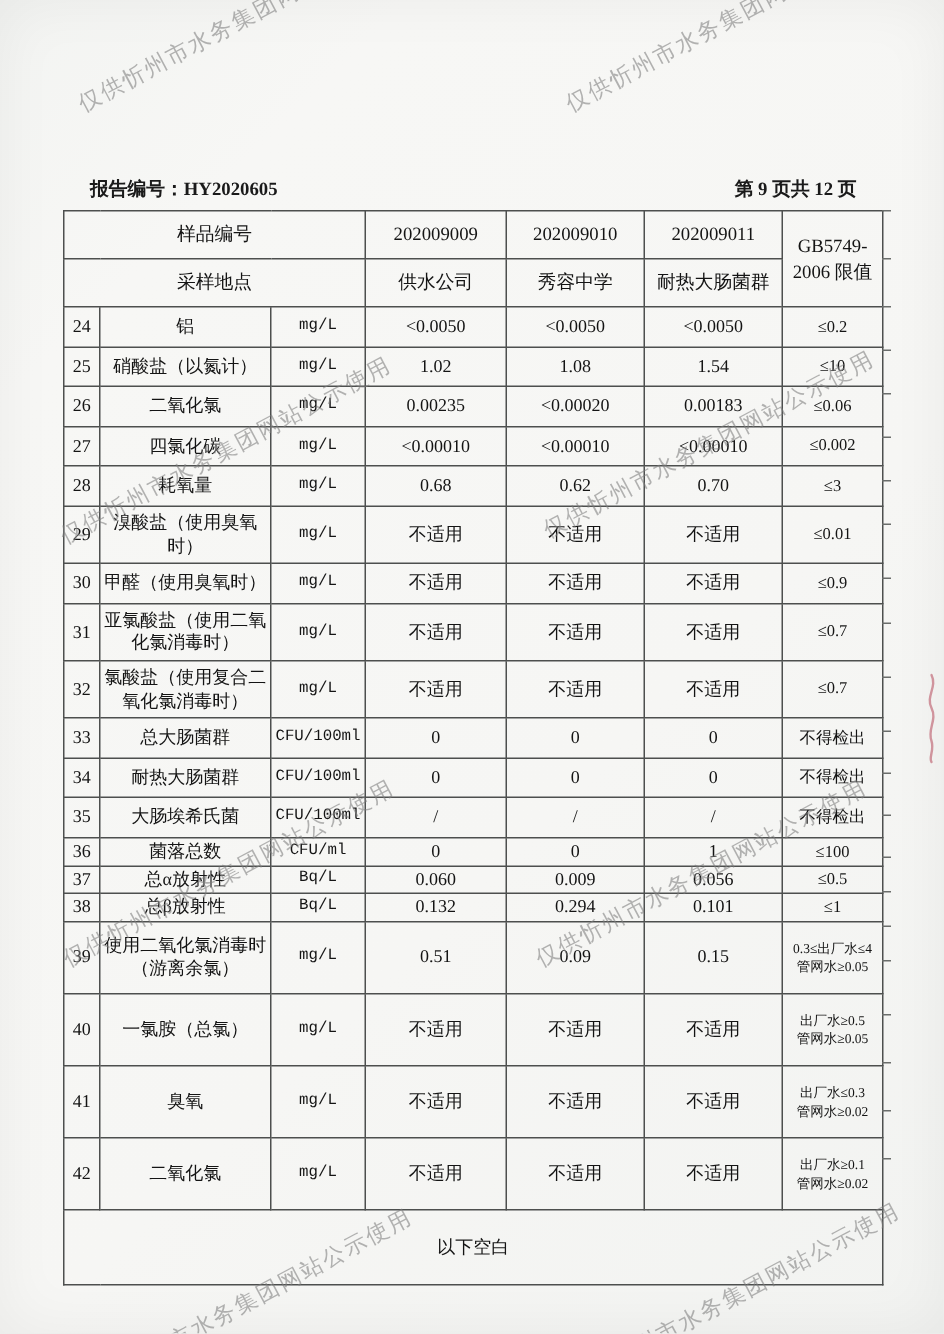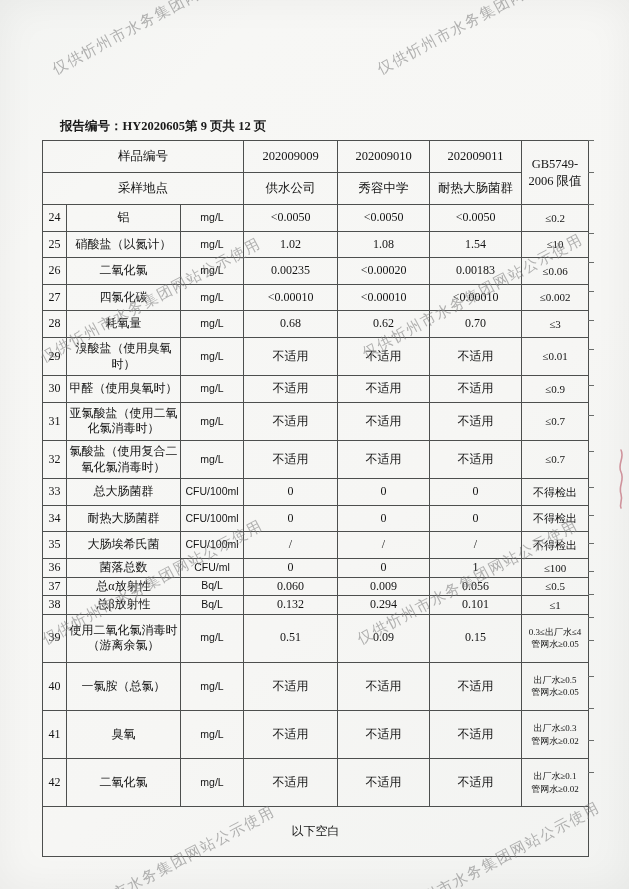--- a/index.html
+++ b/index.html
@@ -32,6 +32,7 @@
     position: absolute;
     top: 118px; left: 60px; right: 58px;
     display: flex;
+    justify-content: space-between;
     font-size: 12.5px;
     font-weight: bold;
     color: #1a1a1a;

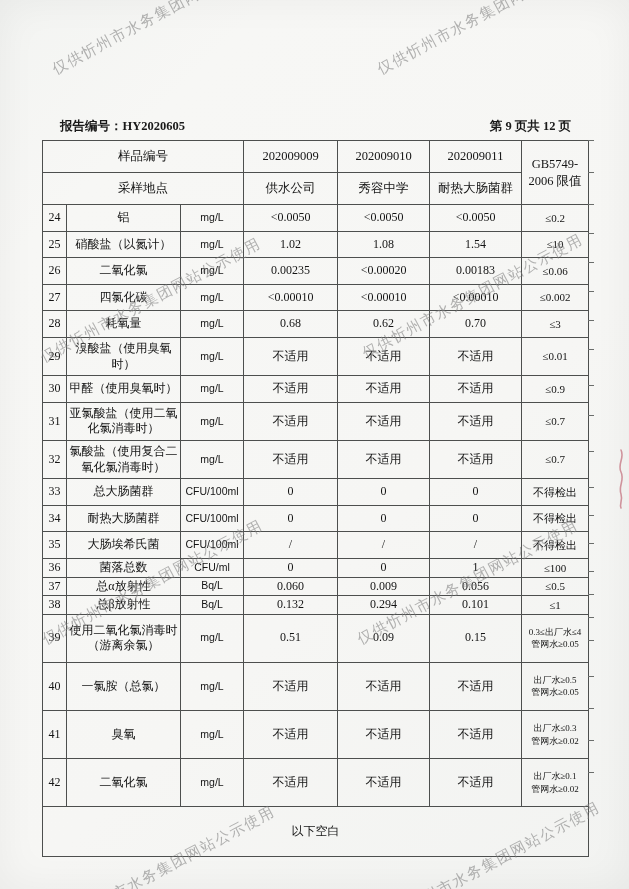--- a/index.html
+++ b/index.html
@@ -64,7 +64,7 @@
   col.c-gb   { width: 67px; }
   .hdr td { height: 32px; font-size: 12.5px; padding: 2px; }
   td.name-cell { text-align: left; padding-left: 4px; padding-right: 2px; }
-  td.unit-cell { font-size: 10.5px; font-family: Liberation Sans, sans-serif; margin-left: 30px; }
+  td.unit-cell { font-size: 10.5px; font-family: Liberation Mono, monospace; margin-left: 30px; }
   td.limit-cell { font-size: 11px; }
   td.limit-cell.limit-small { font-size: 9px; line-height: 1.4; padding: 11px 1px; }
   tbody tr:nth-child(n+13):nth-child(-n+15) td { padding-top: 1px; padding-bottom: 1px; }

